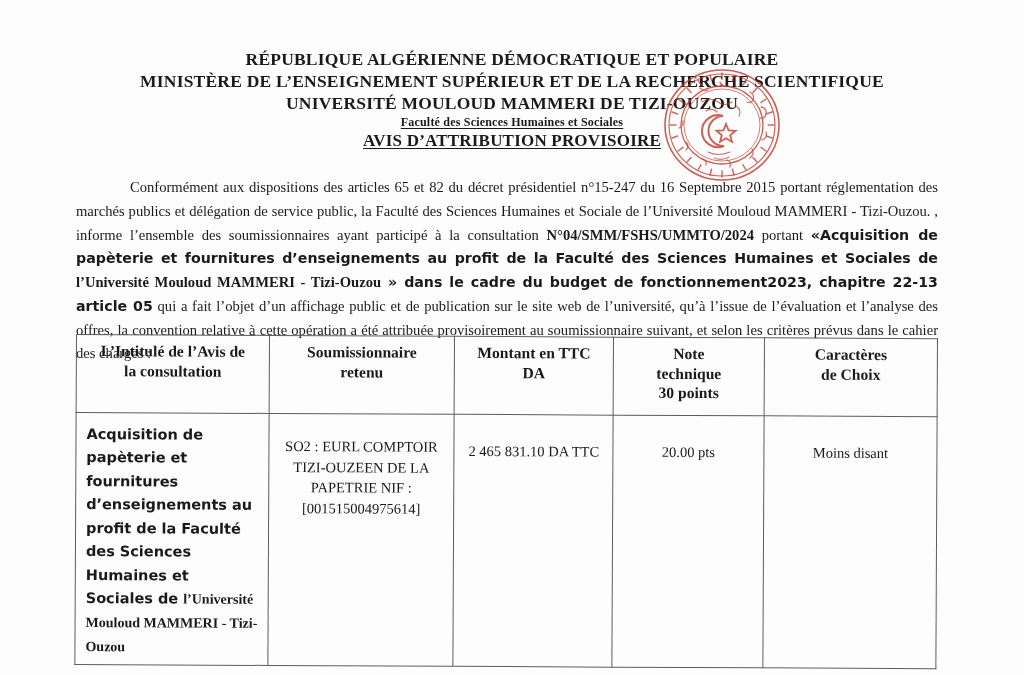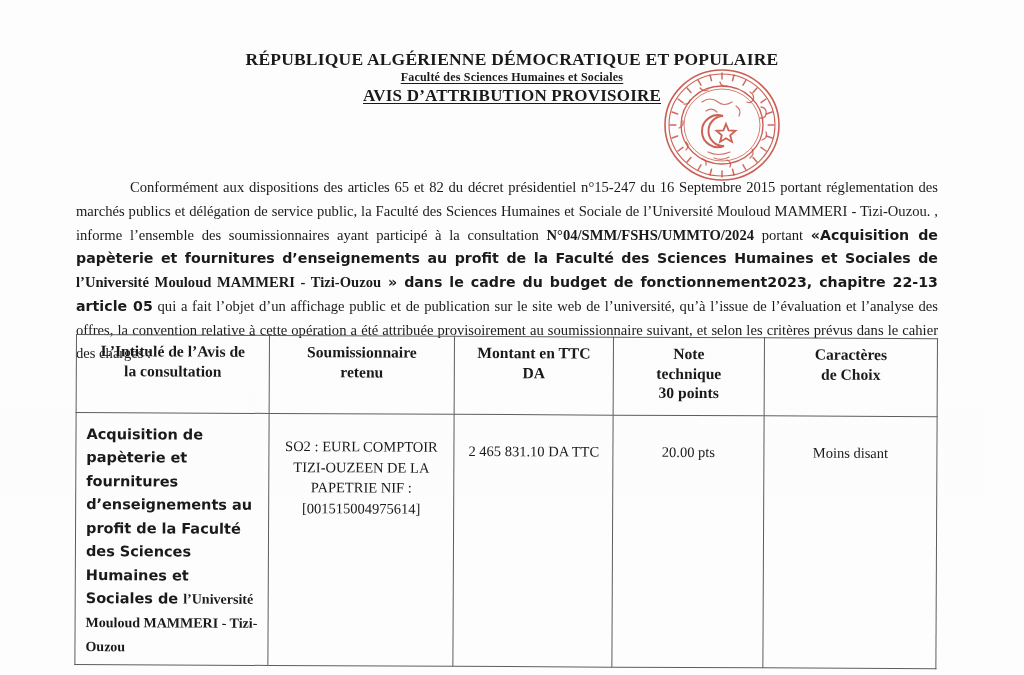--- a/index.html
+++ b/index.html
@@ -168,6 +168,7 @@
 
   <div class="header">
     <div class="hdr-line1">RÉPUBLIQUE ALGÉRIENNE DÉMOCRATIQUE ET POPULAIRE</div>
+    <div class="hdr-line2">MINISTÈRE DE L’ENSEIGNEMENT SUPÉRIEUR ET DE LA RECHERCHE SCIENTIFIQUE</div>
     <div class="hdr-line4">Faculté des Sciences Humaines et Sociales</div>
     <div class="hdr-line5">AVIS D’ATTRIBUTION PROVISOIRE</div>
   </div>

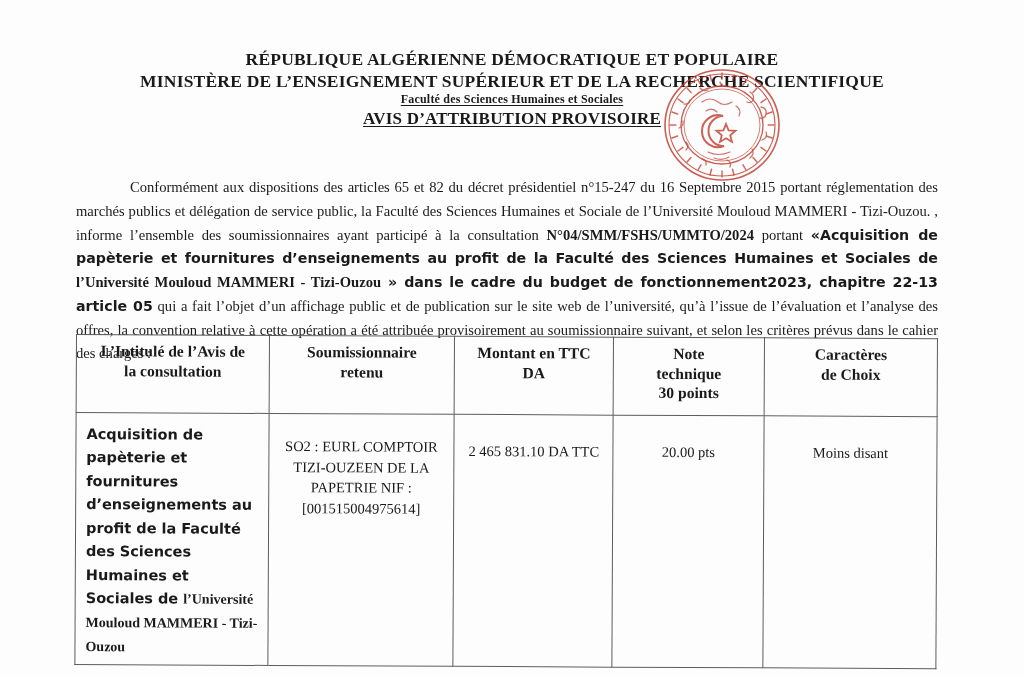--- a/index.html
+++ b/index.html
@@ -169,6 +169,7 @@
   <div class="header">
     <div class="hdr-line1">RÉPUBLIQUE ALGÉRIENNE DÉMOCRATIQUE ET POPULAIRE</div>
     <div class="hdr-line2">MINISTÈRE DE L’ENSEIGNEMENT SUPÉRIEUR ET DE LA RECHERCHE SCIENTIFIQUE</div>
+    <div class="hdr-line3">UNIVERSITÉ MOULOUD MAMMERI DE TIZI-OUZOU</div>
     <div class="hdr-line4">Faculté des Sciences Humaines et Sociales</div>
     <div class="hdr-line5">AVIS D’ATTRIBUTION PROVISOIRE</div>
   </div>

